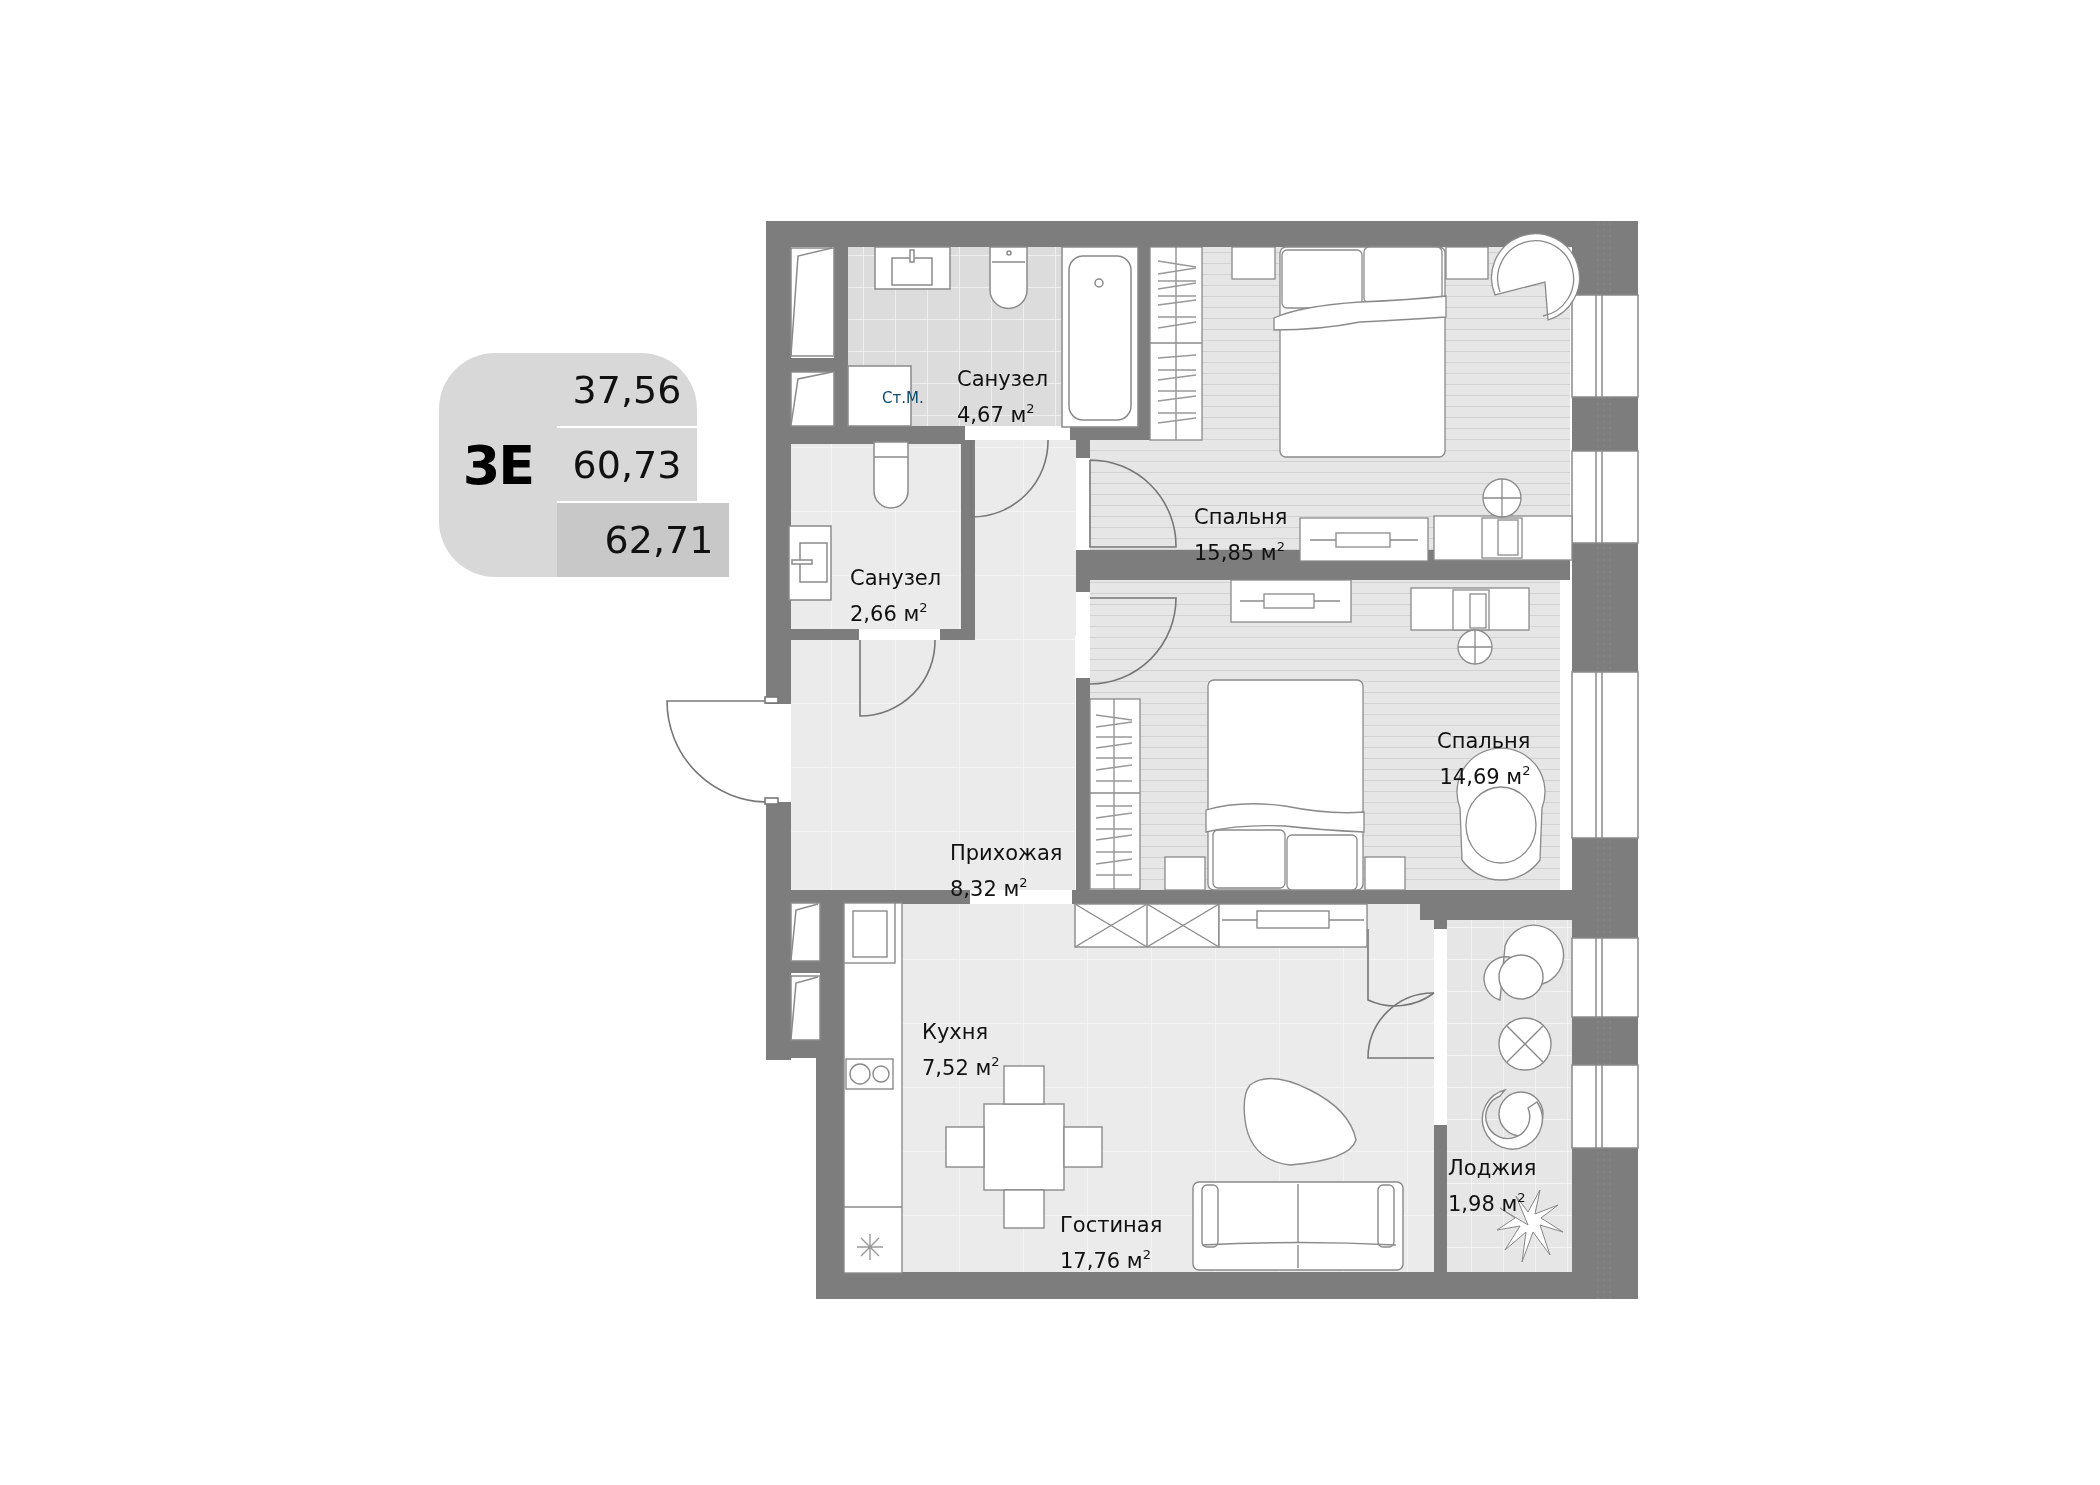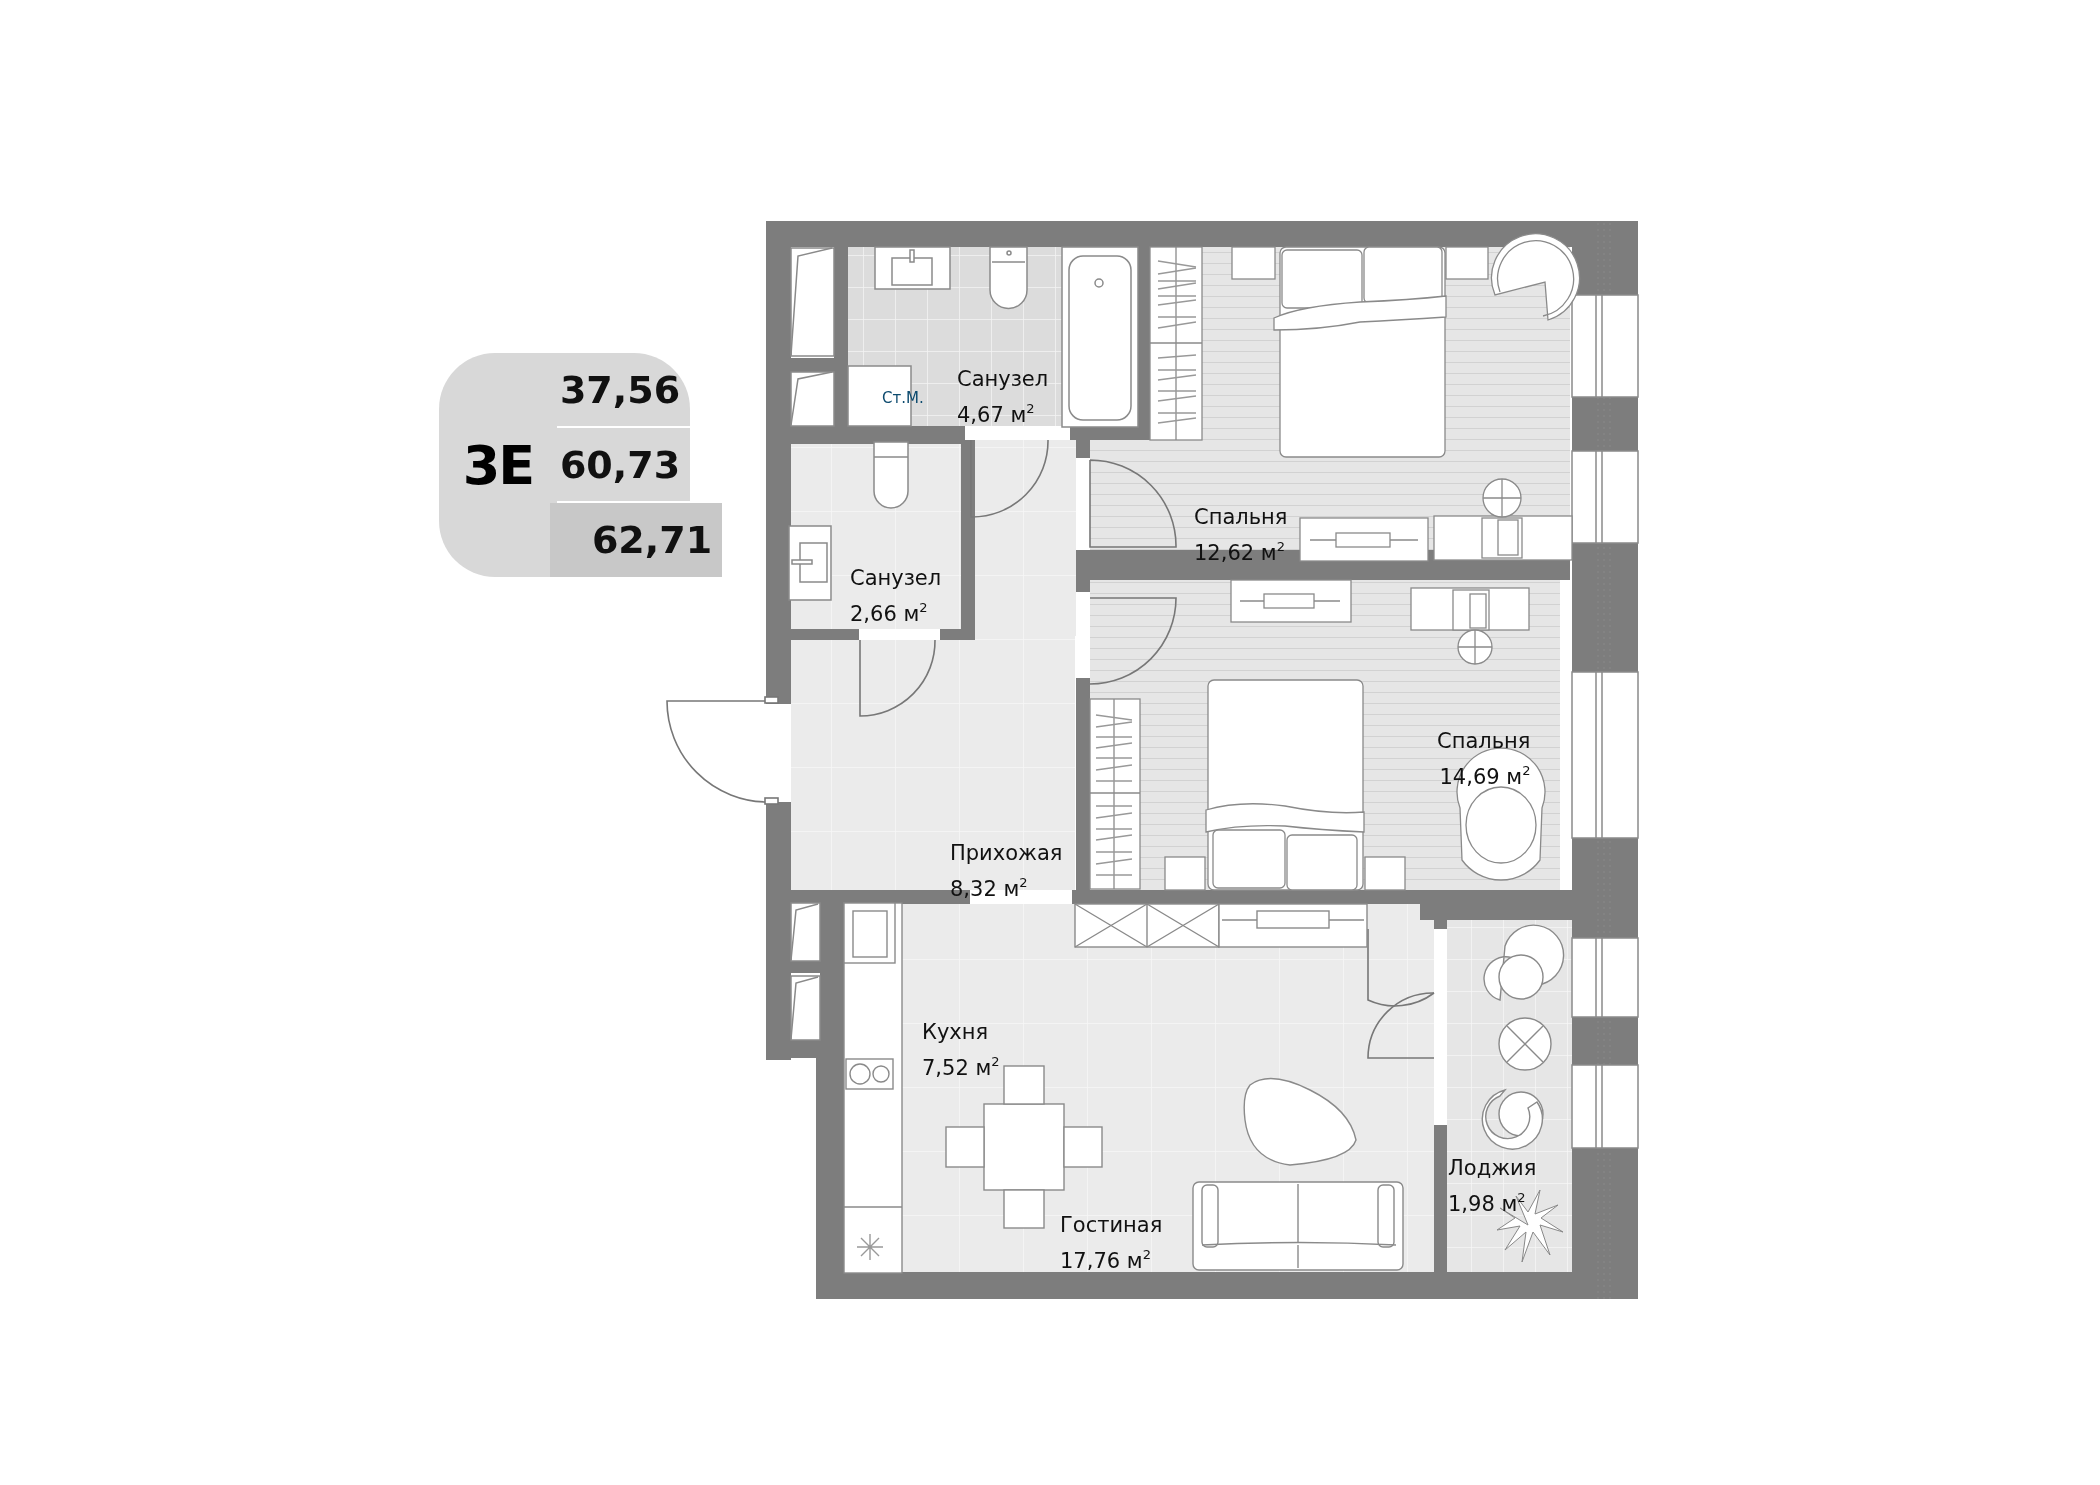--- a/index.html
+++ b/index.html
@@ -10,8 +10,8 @@
     background: #d8d8d8; border-radius: 56px 0 0 56px; display: flex; align-items: center; justify-content: center; }
   .badge-code { font-family: "DejaVu Sans", sans-serif; font-weight: bold; font-size: 54px; color: #000; letter-spacing: -2px; }
   .badge-right { position: absolute; left: 122px; top: 0; width: 140px; height: 224px; }
-  .badge-cell { position: absolute; left: 5px; width: 140px; height: 73px; background: #d8d8d8;
-    display: flex; align-items: center; justify-content: center; font-size: 38px; color: #111; font-weight: 700;
+  .badge-cell { position: absolute; left: 12px; width: 140px; height: 73px; background: #d8d8d8;
+    display: flex; align-items: center; justify-content: center; font-size: 38px; color: #111; font-weight: 400;
     font-family: "DejaVu Sans", sans-serif; }
   .badge-cell.c1 { top: 0; border-top-right-radius: 56px; }
   .badge-cell.c2 { top: 75px; }

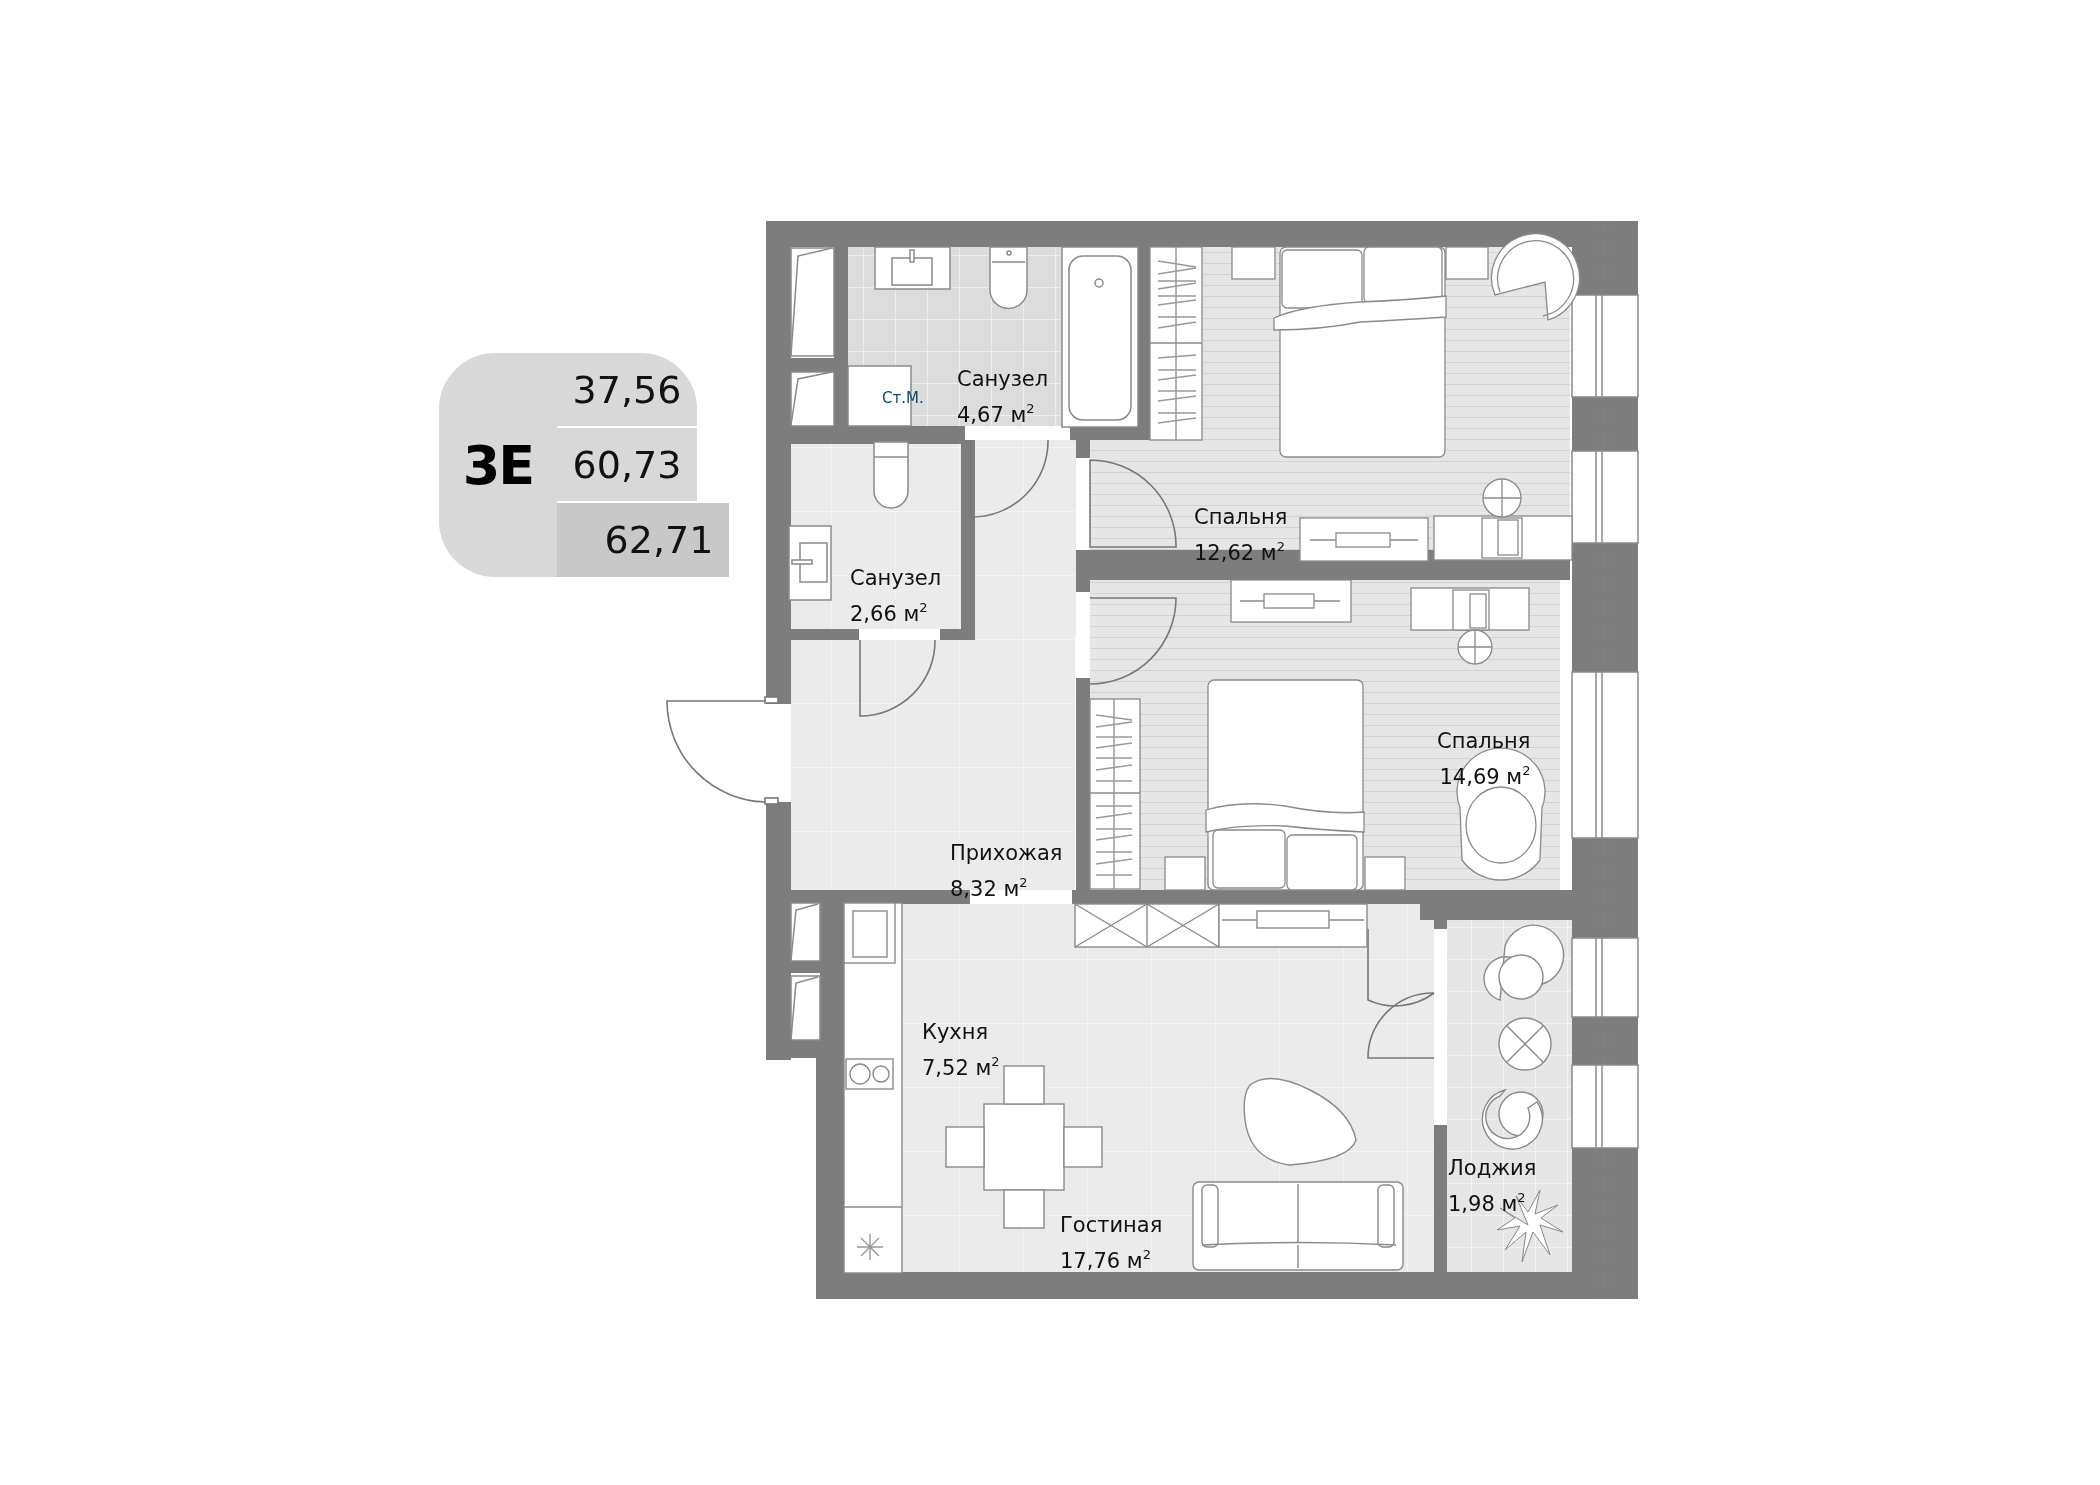--- a/index.html
+++ b/index.html
@@ -324,7 +324,7 @@
 
 <div class="room-label" style="left:1194px; top:502px;">
   <div>Спальня</div>
-  <div class="area"><span>12,62</span> <span>м</span><sup>2</sup></div>
+  <div class="area"><span>15,85</span> <span>м</span><sup>2</sup></div>
 </div>
 
 <div class="room-label" style="left:850px; top:563px;">

